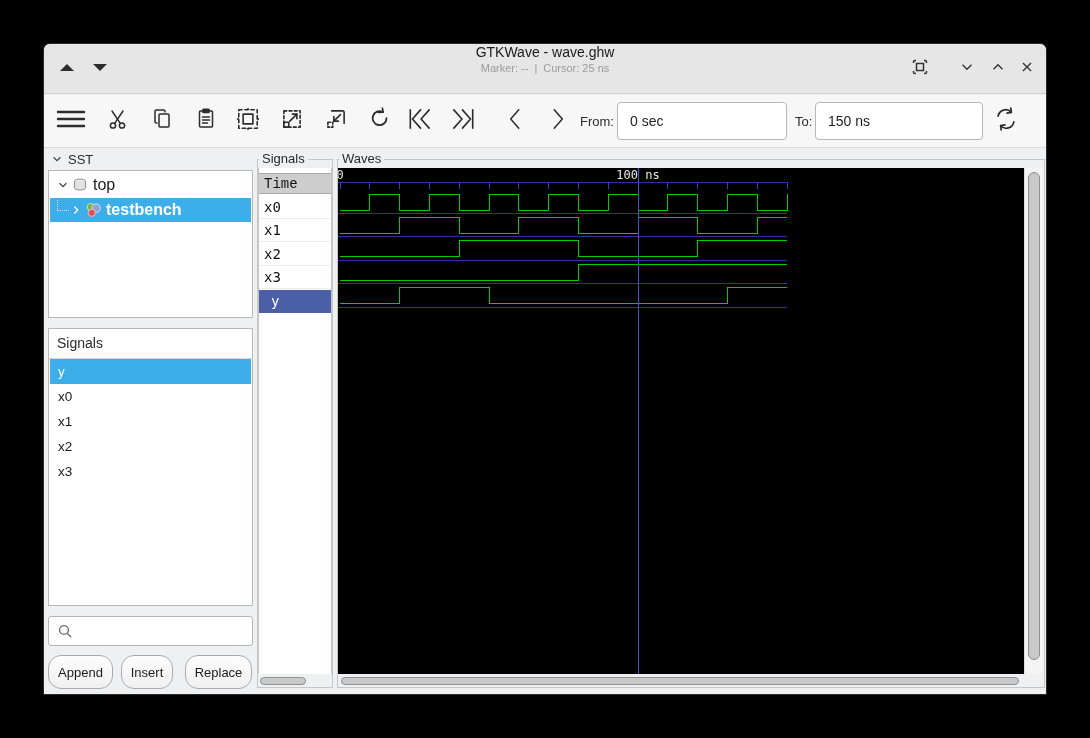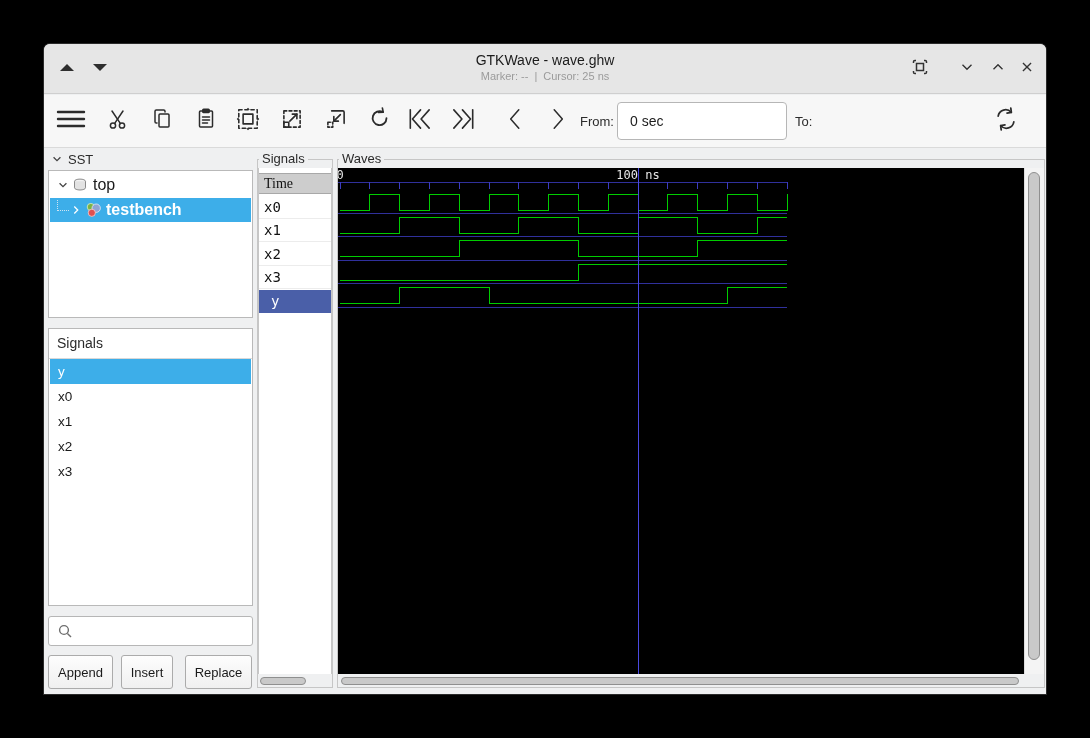--- a/index.html
+++ b/index.html
@@ -10,7 +10,7 @@
   
   .titlebar{position:absolute;left:0;top:0;width:100%;height:50px;background:#e6e6e6;border-bottom:1px solid #cfcfcf;}
   .tb-center{position:absolute;left:0;top:0;width:100%;text-align:center;}
-  .tb-title{display:block;margin-top:8px;font-size:14px;color:#1b1b1b;}
+  .tb-title{display:block;font-size:14px;color:#1b1b1b;}
   .tb-sub{display:block;margin-top:2px;font-size:11px;color:#9b9b9b;}
   .tb-sub span{padding:0 3px;margin-top:39px;}
   .tri{position:absolute;top:20px;width:0;height:0;border-left:7px solid transparent;border-right:7px solid transparent;cursor:pointer;}

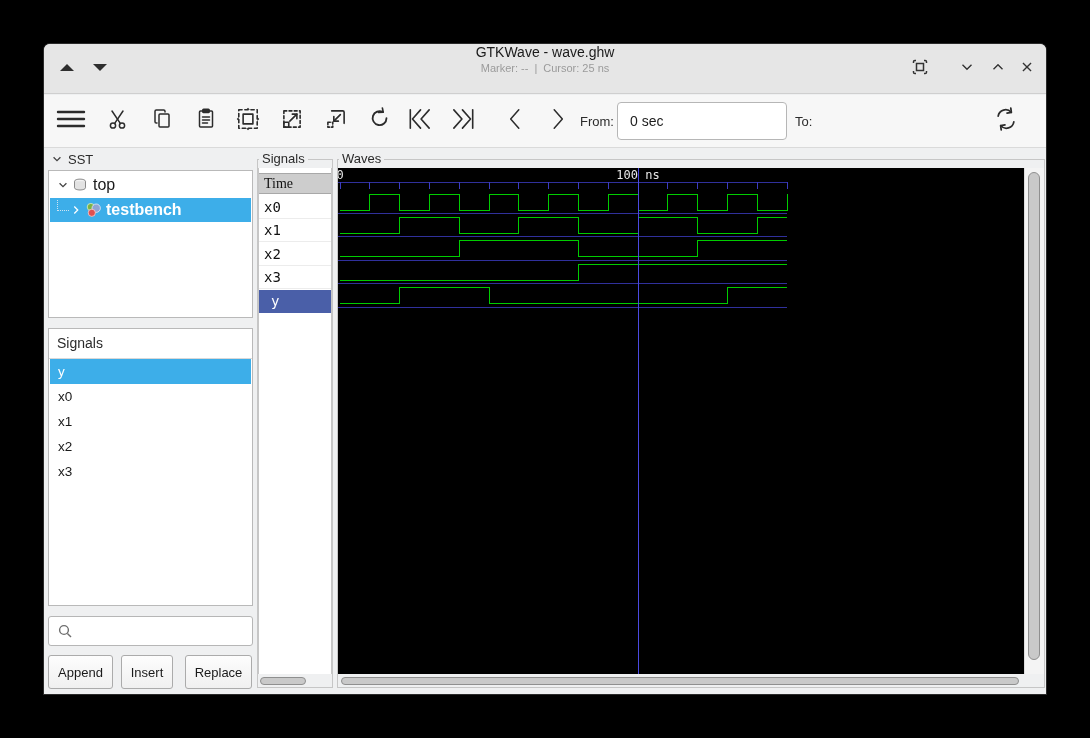--- a/index.html
+++ b/index.html
@@ -192,6 +192,7 @@
     <span class="tool-label" style="left:536px">From:</span>
     <input class="tool-input" style="left: 573px; width: 170px;" value="0 sec">
     <span class="tool-label" style="left:751px">To:</span>
+    <input class="tool-input" style="left: 771px; width: 168px;" value="150 ns">
     <div class="tool" style="left:947px">
           <span><svg width="28" height="28" viewBox="0 0 24 24">
               <path d="M5.3,9.5 A6.4,6.4 0 0 1 16.4,6.2"></path>

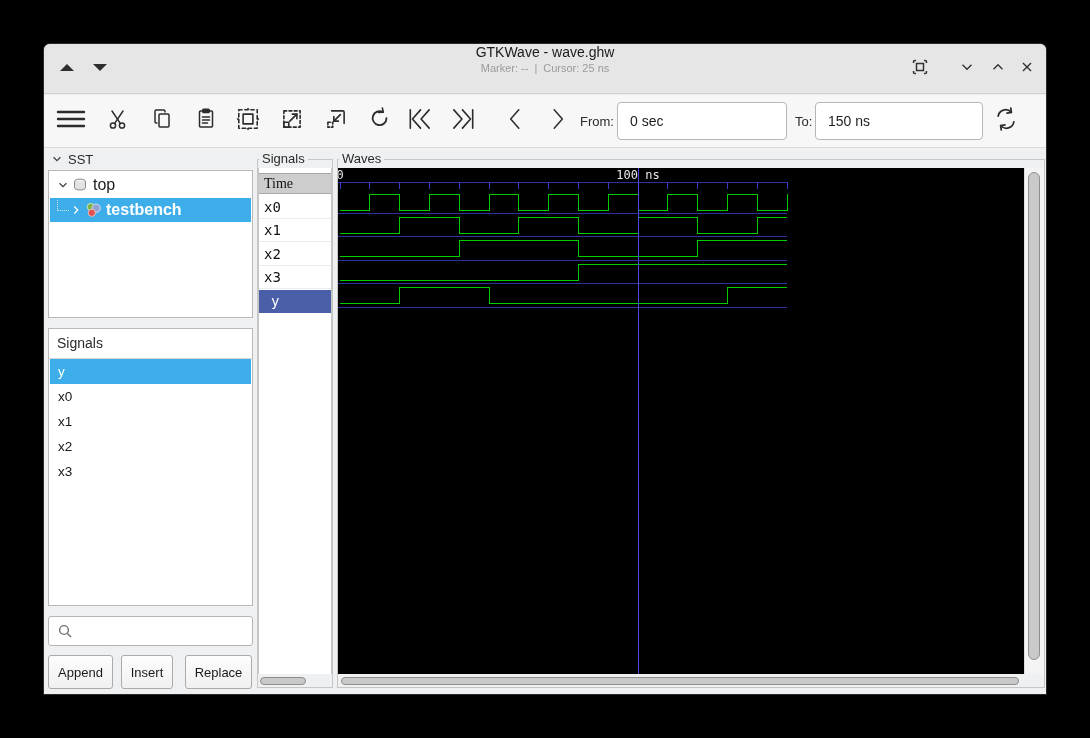--- a/index.html
+++ b/index.html
@@ -54,7 +54,7 @@
   .frame-label{position:absolute;background:#eff0f1;padding:0 3px;font-size:13px;color:#2a2a2a;z-index:2;}
 
   .names-inner{position:absolute;left:214px;top:20px;width:74px;height:506px;background:#fff;border-left:1px solid #c6c6c6;border-right:1px solid #c6c6c6;}
-  .time-hdr{position:absolute;left:0;right:0;top:5px;height:21px;background:#cdcdcd;border-top:1px solid #a8a8a8;border-bottom:1px solid #a8a8a8;font-family:Liberation Serif, serif;font-size:14px;color:#111;line-height:20px;padding-left:5px;}
+  .time-hdr{position:absolute;left:0;right:0;top:5px;height:21px;background:#cdcdcd;border-top:1px solid #a8a8a8;border-bottom:1px solid #a8a8a8;font-family:Liberation Mono, monospace;font-size:14px;color:#111;line-height:20px;padding-left:5px;}
   .name-row{position:absolute;left:0;right:0;height:23px;font-family:"DejaVu Sans Mono",monospace;font-size:14px;color:#111;line-height:23px;padding-left:5px;border-bottom:1px solid #ececec;cursor:pointer;}
   .name-row.sel{background:var(--trace-sel,#4a5fa8);color:#fff;padding-left:12px;border-bottom:none;}
 

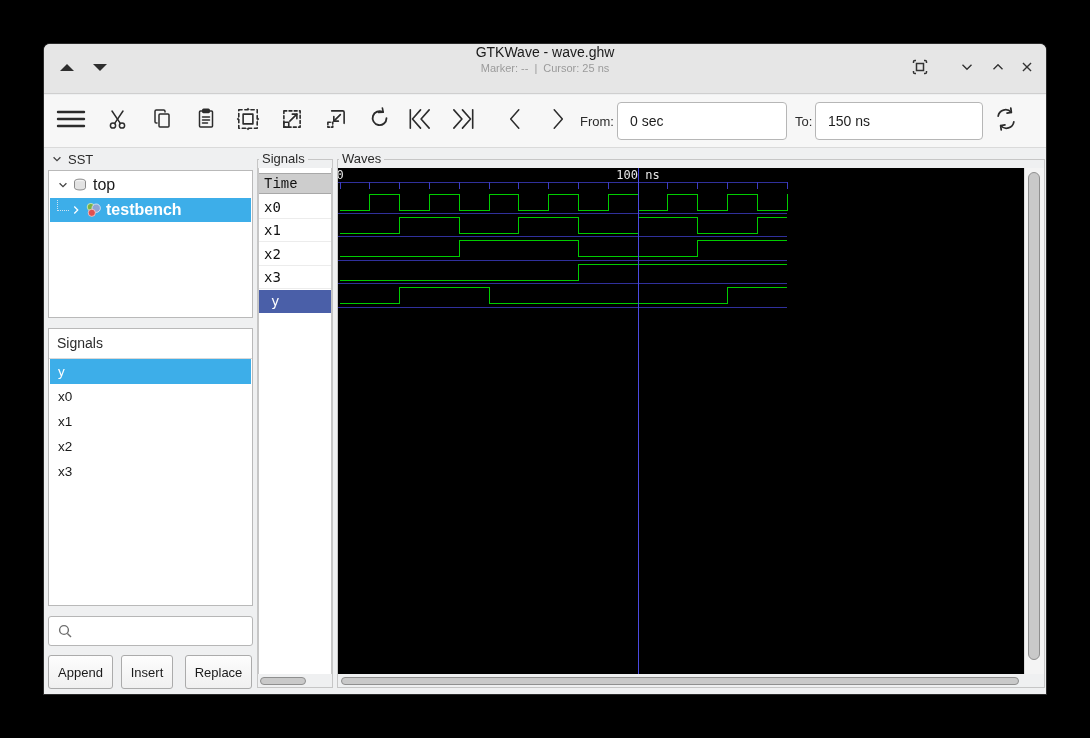--- a/index.html
+++ b/index.html
@@ -48,7 +48,7 @@
 
   .searchbox{position:absolute;left:4px;top:468px;width:205px;height:30px;background:#fff;border:1px solid #b6b6b6;border-radius:3px;display:flex;align-items:center;padding-left:8px;gap:6px;}
   .searchbox input{border:none;outline:none;flex:1;font-size:13px;font-family:"Liberation Sans",sans-serif;background:transparent;}
-  .btn{position:absolute;top:507px;height:34px;background:linear-gradient(#fdfdfd,#f0f0f0);border:1px solid #ababab;border-radius:3px;font-size:13px;color:#1a1a1a;font-family:"Liberation Sans",sans-serif;cursor:pointer;}
+  .btn{position:absolute;top:507px;height:34px;background:linear-gradient(#fdfdfd,#f0f0f0);border:1px solid #ababab;border-radius:13px;font-size:13px;color:#1a1a1a;font-family:"Liberation Sans",sans-serif;cursor:pointer;}
 
   .frame{position:absolute;border:1px solid #c6c6c6;}
   .frame-label{position:absolute;background:#eff0f1;padding:0 3px;font-size:13px;color:#2a2a2a;z-index:2;}

